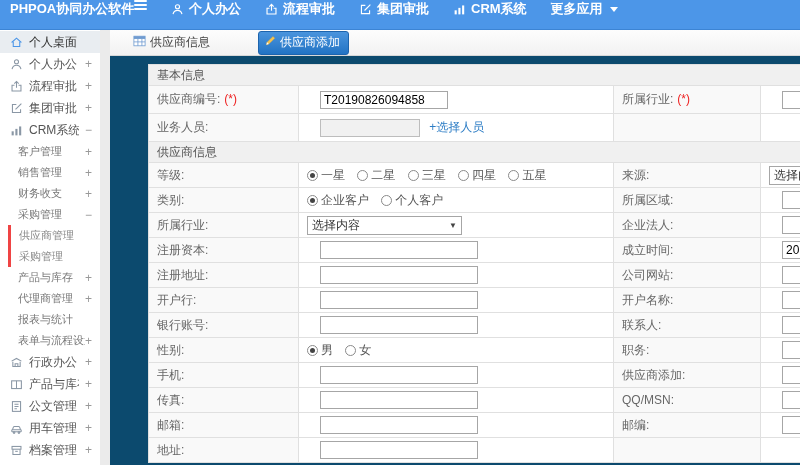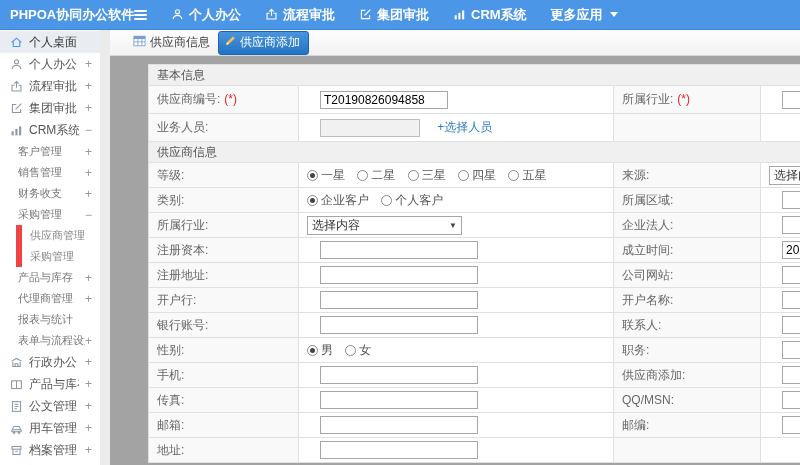--- a/index.html
+++ b/index.html
@@ -8,7 +8,7 @@
 
   
   .topbar { height:30px; background:#4c96e8; border-bottom:1px solid #3c84d4;
-    display:flex; align-items:center; color:#fff; }
+    display:flex; align-items:flex-start; color:#fff; }
   .logo { width:112px; padding-left:10px; font-size:13px; font-weight:bold; white-space:nowrap; }
   .hamburger { margin:0 14px 0 22px; display:flex; flex-direction:column; gap:2px; cursor:pointer; }
   .hamburger i { display:block; width:13px; height:2px; background:#fff; border-radius:1px; }

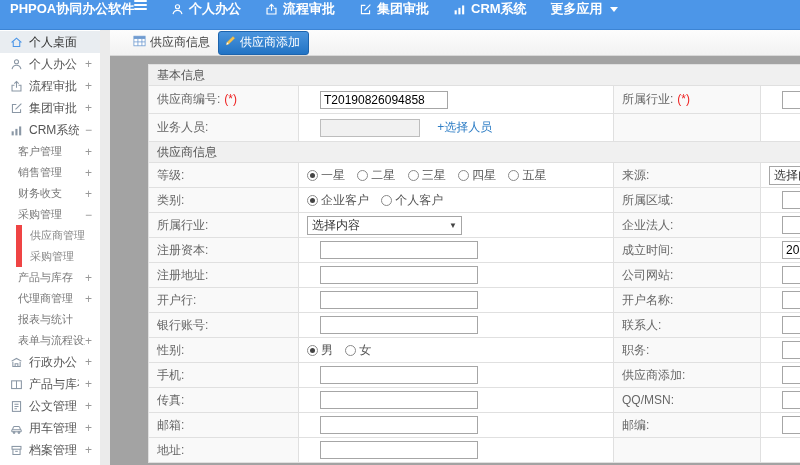--- a/index.html
+++ b/index.html
@@ -23,7 +23,7 @@
   .layout { display:flex; height:435px; }
   .sidebar { width:100px; background:#fff; padding-top:1px; flex:none; }
   .splitter { width:10px; background:#ebebeb; flex:none; }
-  .main { flex:1; background:#a3a3a3; min-width:0; overflow:hidden; }
+  .main { flex:1; background:#0c4a6e; min-width:0; overflow:hidden; }
 
   
   .side-item { display:flex; align-items:center; cursor:pointer; color:#555; white-space:nowrap; }

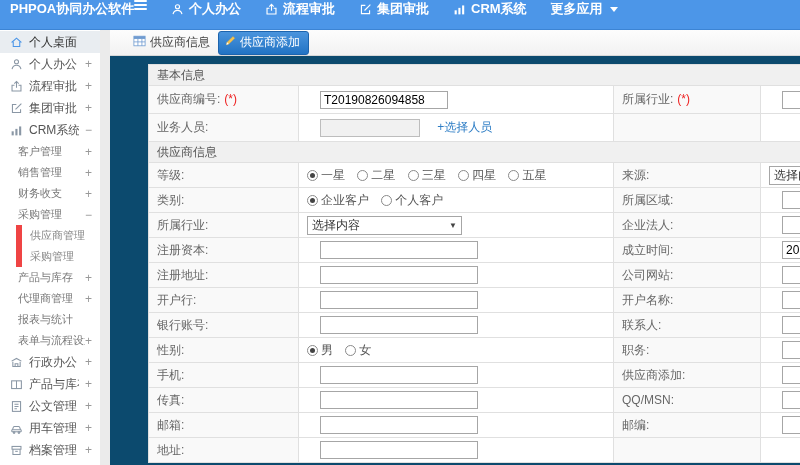--- a/index.html
+++ b/index.html
@@ -43,7 +43,7 @@
   .tab { display:flex; align-items:center; gap:4px; font-size:12px; cursor:pointer; }
   .tab.inactive { color:#444; }
   .tab.active { background:linear-gradient(#4a94dd,#2273c4); border:1px solid #1d64ad;
-    border-radius:3px; color:#fff; padding:2px 8px 3px 6px; }
+    border-radius:3px; color:#fff; padding:2px 8px 3px 6px;margin-left:40px; }
 
   
   .content { padding:8px 0 0 38px; }

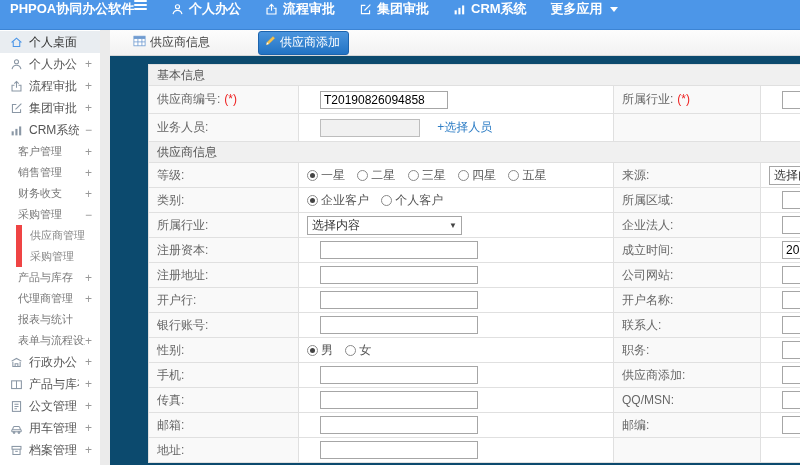--- a/index.html
+++ b/index.html
@@ -62,7 +62,7 @@
     font-family:"Liberation Sans","DejaVu Sans",sans-serif; vertical-align:middle;margin-left:13px; }
   .w1 { width:128px; } .w3 { width:158px; } .w4 { width:160px; }
   .ipt.gray { width:100px; background:#f1f1f1; border-color:#bdbdbd; }
-  .link { color:#2d7dc5; font-size:12px; text-decoration:none; margin-left:14px; cursor:pointer; }
+  .link { color:#2d7dc5; font-size:12px; text-decoration:none; margin-left:6px; cursor:pointer; }
 
   .select { display:inline-flex; align-items:center; justify-content:space-between;
     width:155px; height:19px; border:1px solid #a6a6a6; background:#fff; padding:0 4px;

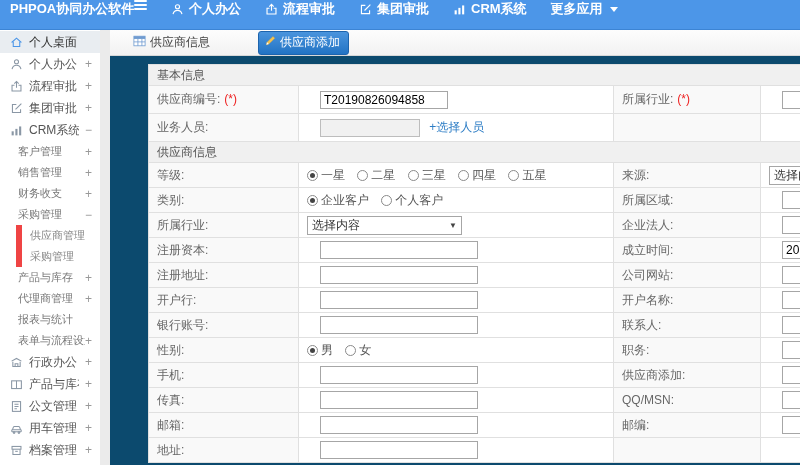--- a/index.html
+++ b/index.html
@@ -32,7 +32,7 @@
   .lv0 .sicon { display:flex; color:#8a97a5; flex:none; }
   .lv0.active .sicon { color:#4c96e8; }
   .lv1 { height:21px; padding:0 8px 0 18px; font-size:11px; color:#777; }
-  .lv2wrap { margin-left:16px; border-left:6px solid #ef4444; }
+  .lv2wrap { margin-left:8px; border-left:3px solid #ef4444; }
   .lv2 { height:21px; padding:0 8px 0 8px; font-size:11px; color:#888; }
   .expander { margin-left:auto; color:#999; font-size:12px; }
   .slabel { overflow:hidden; }

